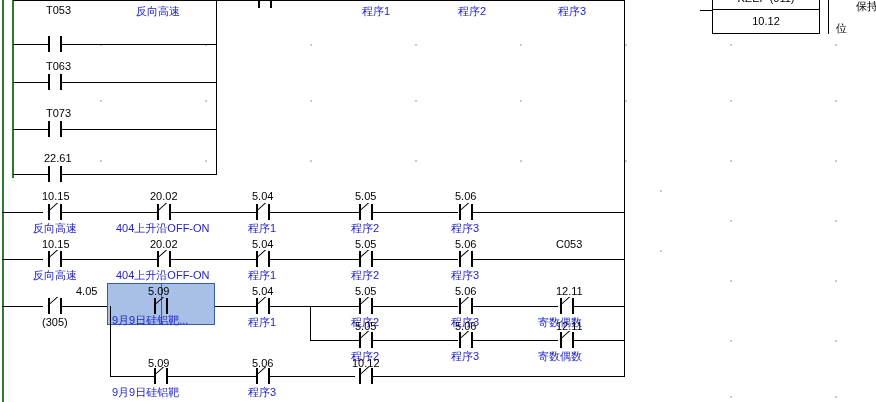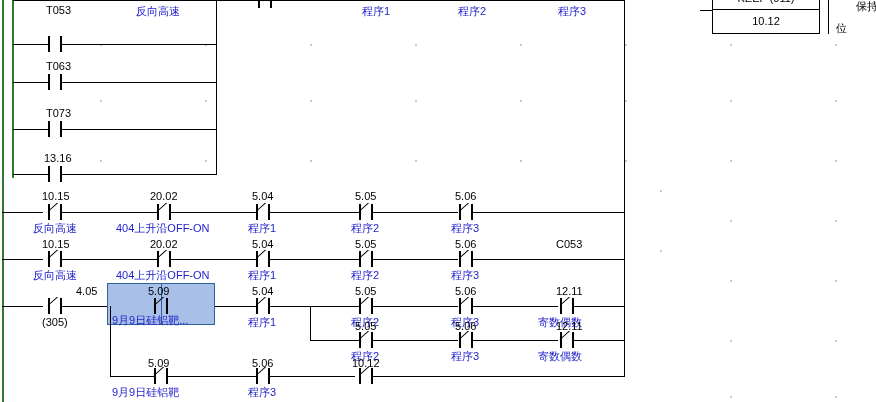--- a/index.html
+++ b/index.html
@@ -205,7 +205,7 @@
   <div class="wire h" style="left:13px; top:129px; width:36px;"></div>
   <div class="wire h" style="left:61px; top:129px; width:155px;"></div>
 
-  <div class="lbl" style="left:44px; top:152px;">13.16</div>
+  <div class="lbl" style="left:44px; top:152px;">22.61</div>
   <div class="contact closed" style="left:48px; top:166px;">
     <div class="bar left"></div>
     <div class="bar right"></div>

